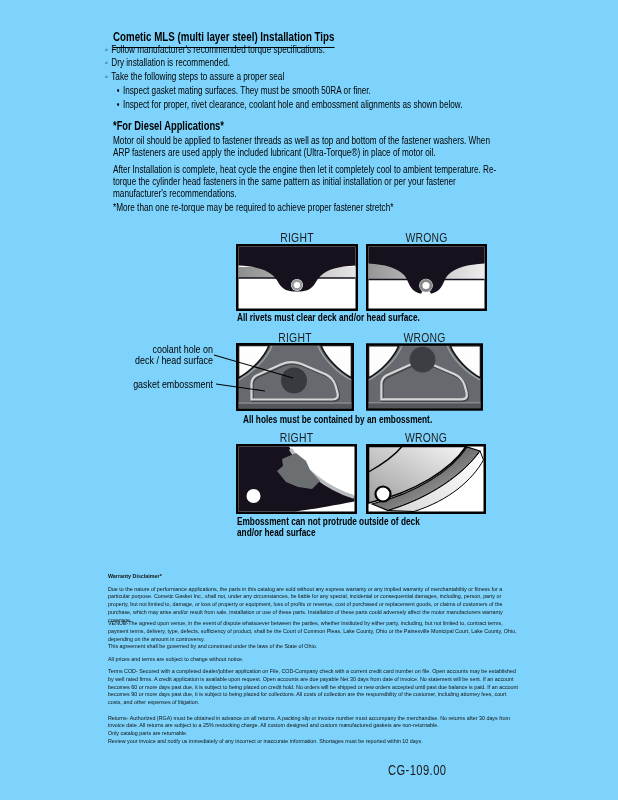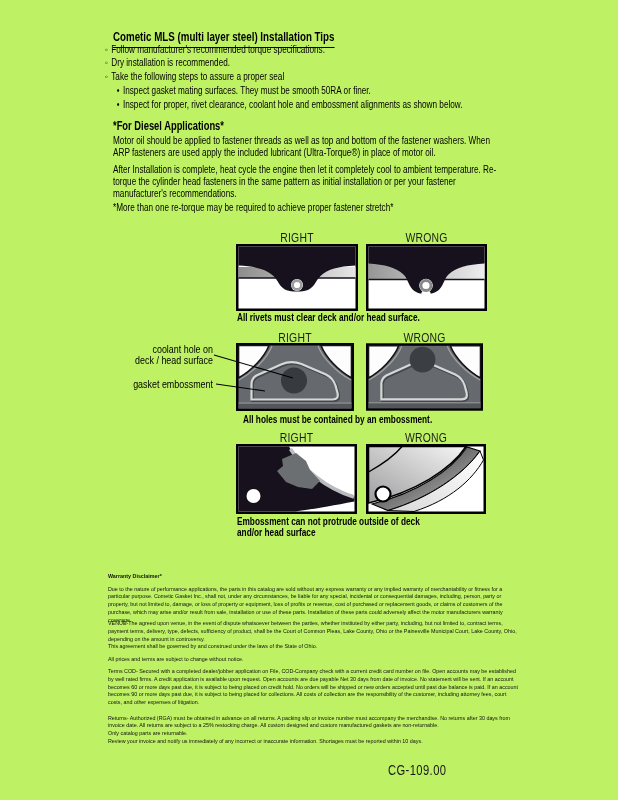--- a/index.html
+++ b/index.html
@@ -3,7 +3,7 @@
 <meta charset="utf-8">
 <style>
   html,body{margin:0;padding:0;background:#ffffff;}
-  .page{position:relative;width:618px;height:800px;background:#bef264;overflow:hidden;
+  .page{position:relative;width:618px;height:800px;background:#7dd3fc;overflow:hidden;
         font-family:"Liberation Sans","DejaVu Sans",sans-serif;color:#000;}
   .abs{position:absolute;}
   

